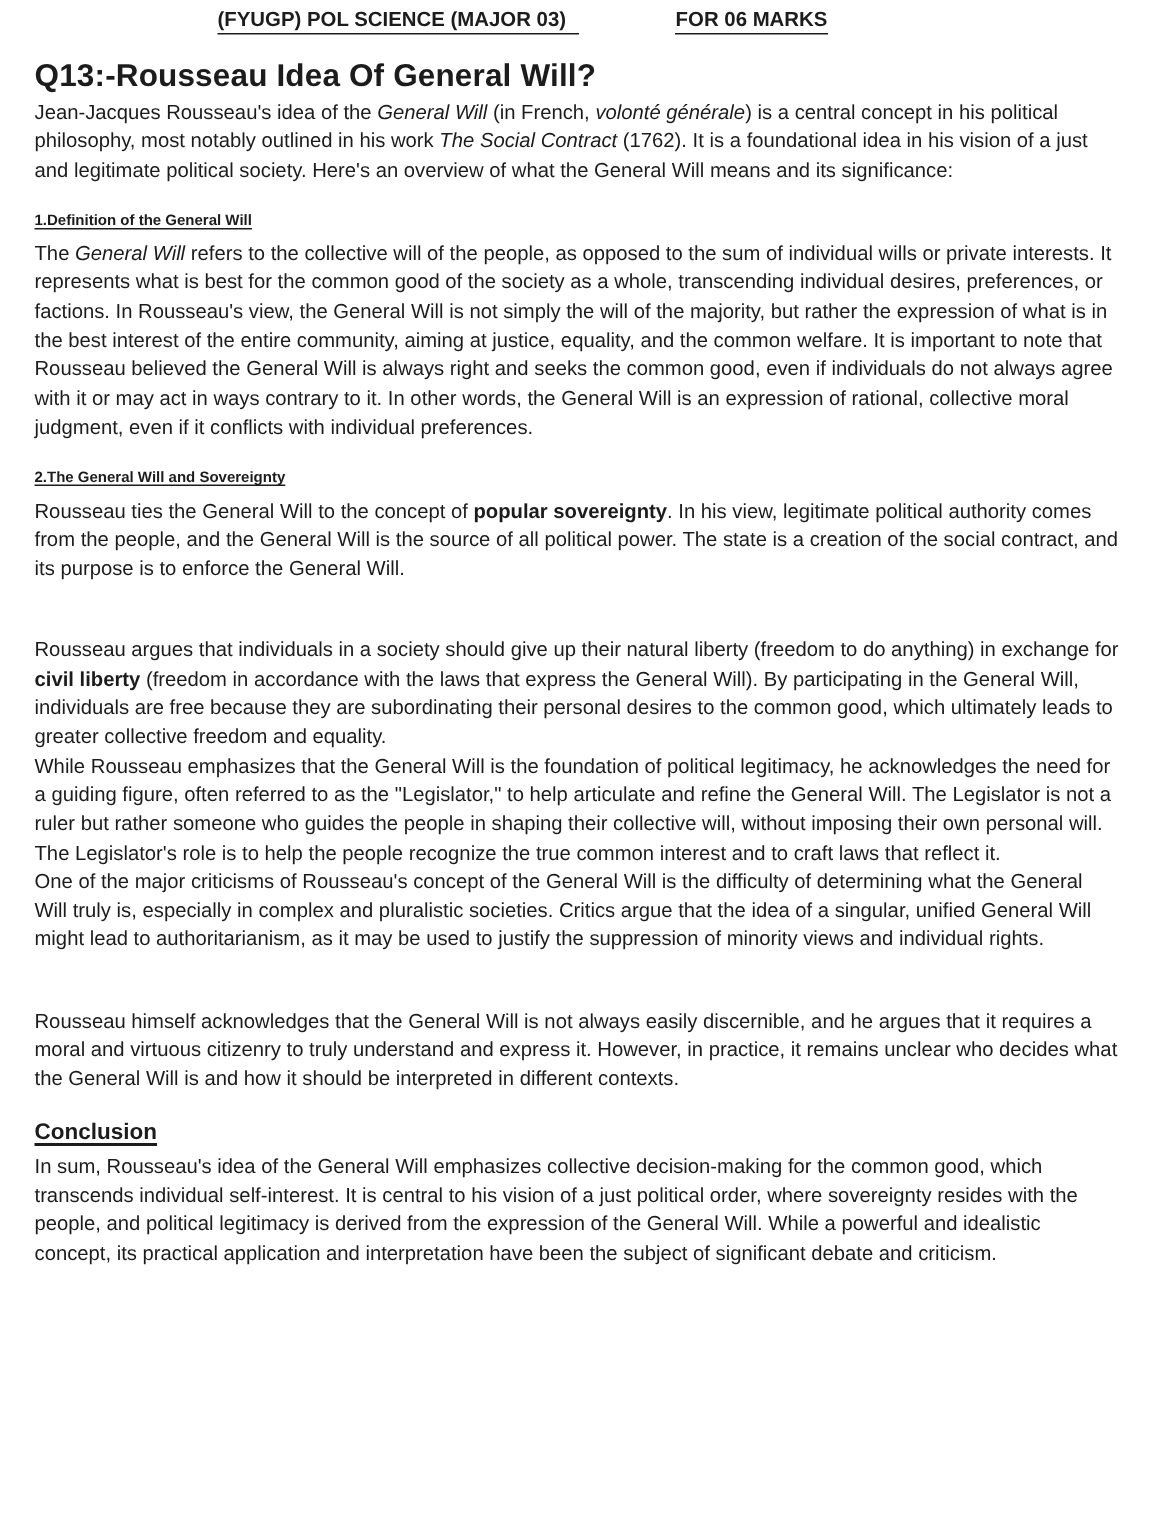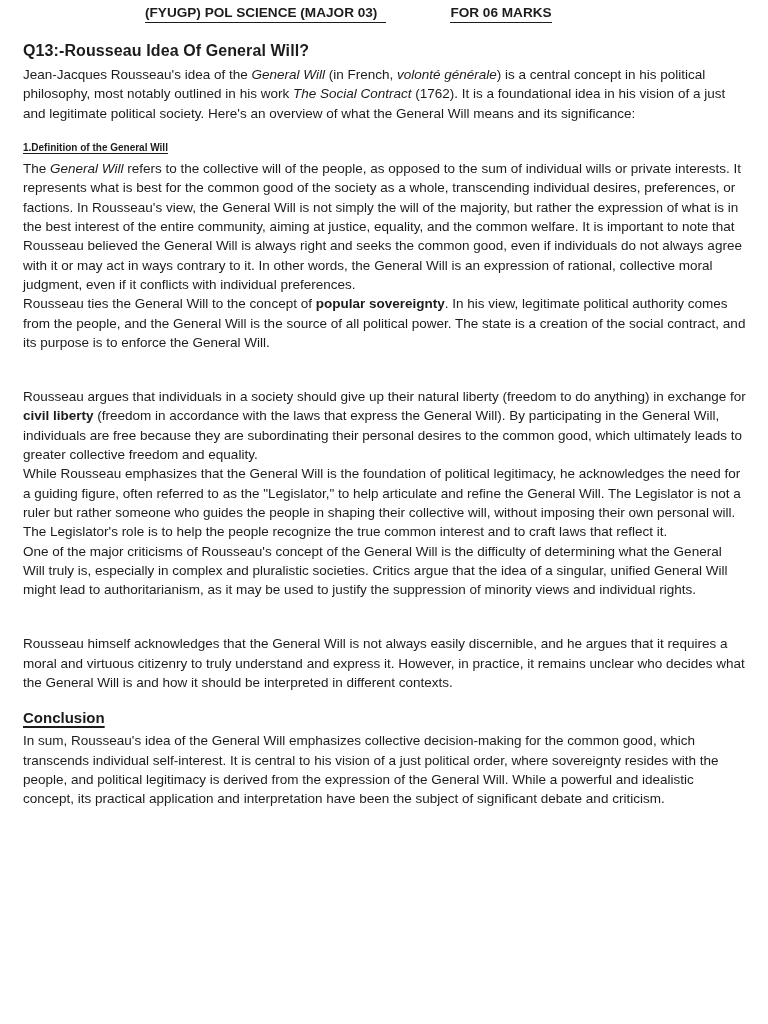--- a/index.html
+++ b/index.html
@@ -37,7 +37,7 @@
   }
   .doc-title {
     margin-top: 19px;
-    font-size: 16px;
+    font-size: 21px;
     line-height: 22px;
     font-weight: bold;
     letter-spacing: 0.1px;

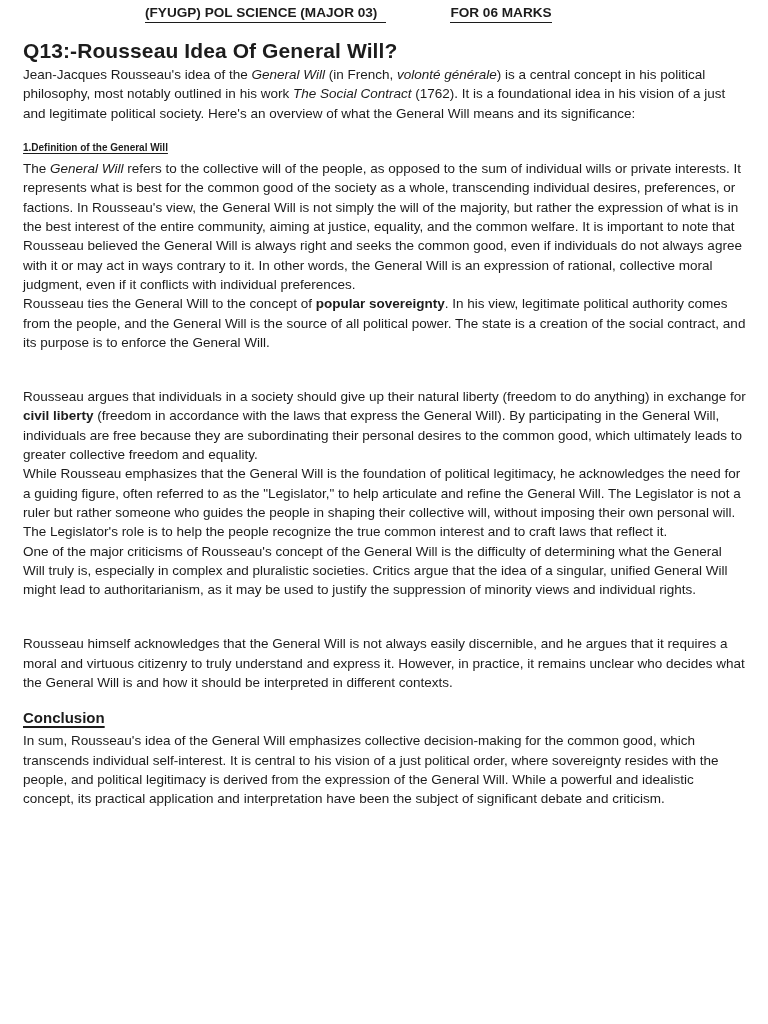--- a/index.html
+++ b/index.html
@@ -87,6 +87,7 @@
   </section>
 
   <section>
+    <h2 class="sec-heading">2.The General Will and Sovereignty</h2>
     <p class="body-para"><span>Rousseau ties the General Will to the concept of </span><span class="rich-b">popular sovereignty</span><span>. In his view, legitimate political authority comes from the people, and the General Will is the source of all political power. The state is a creation of the social contract, and its purpose is to enforce the General Will.</span></p>
     <p class="body-para follow"><span>Rousseau argues that individuals in a society should give up their natural liberty (freedom to do anything) in exchange for </span><span class="rich-b">civil liberty</span><span> (freedom in accordance with the laws that express the General Will). By participating in the General Will, individuals are free because they are subordinating their personal desires to the common good, which ultimately leads to greater collective freedom and equality.</span></p>
   </section>

